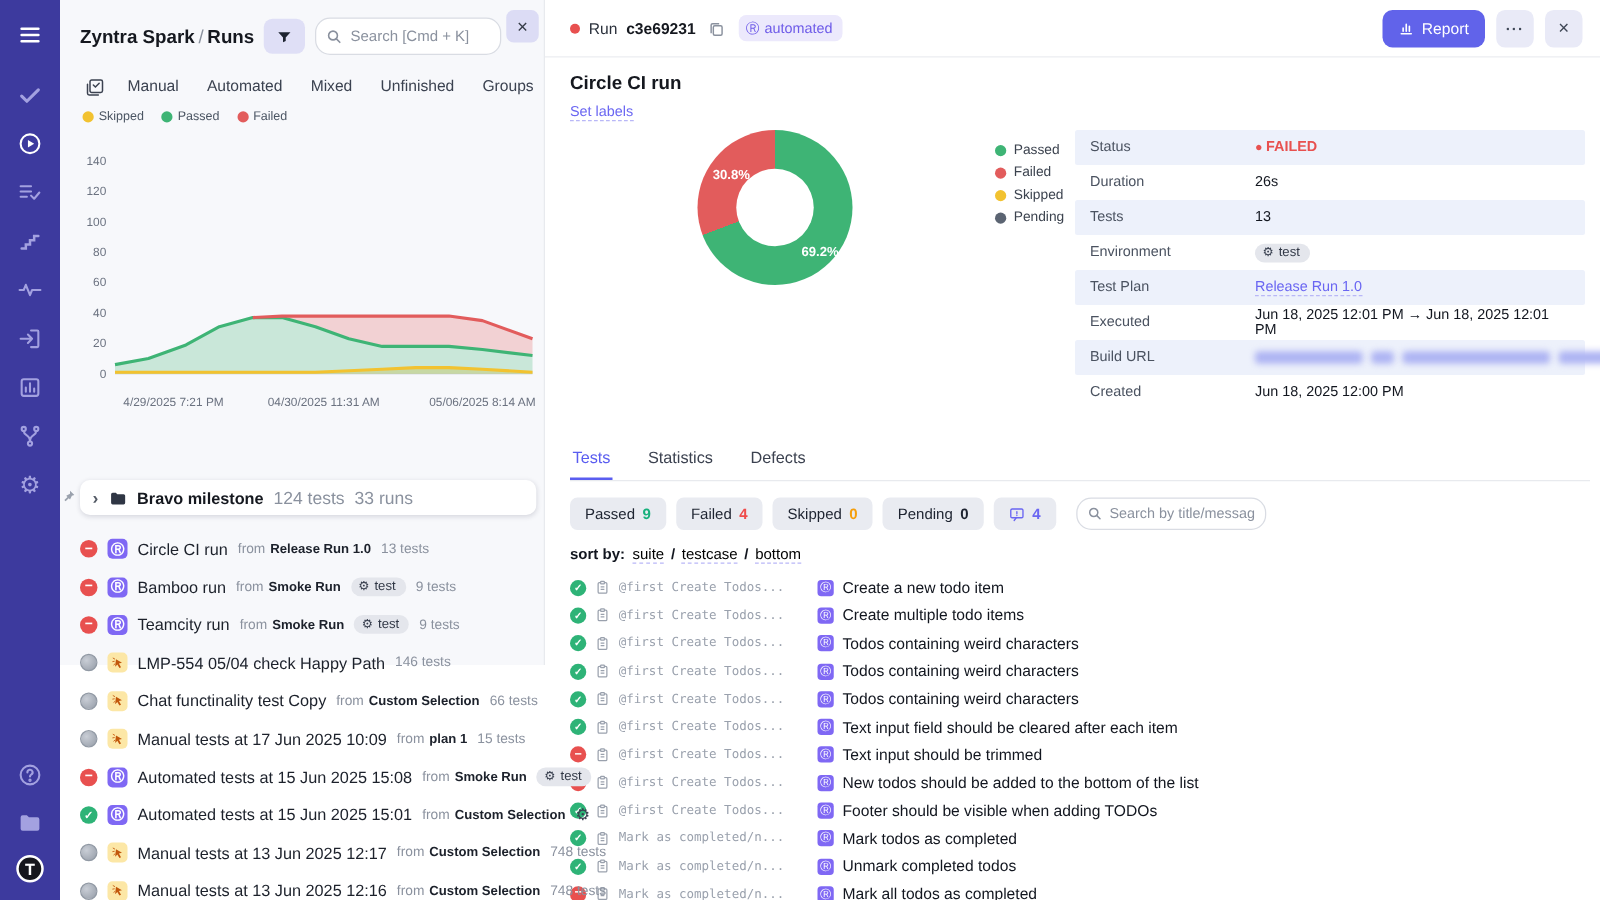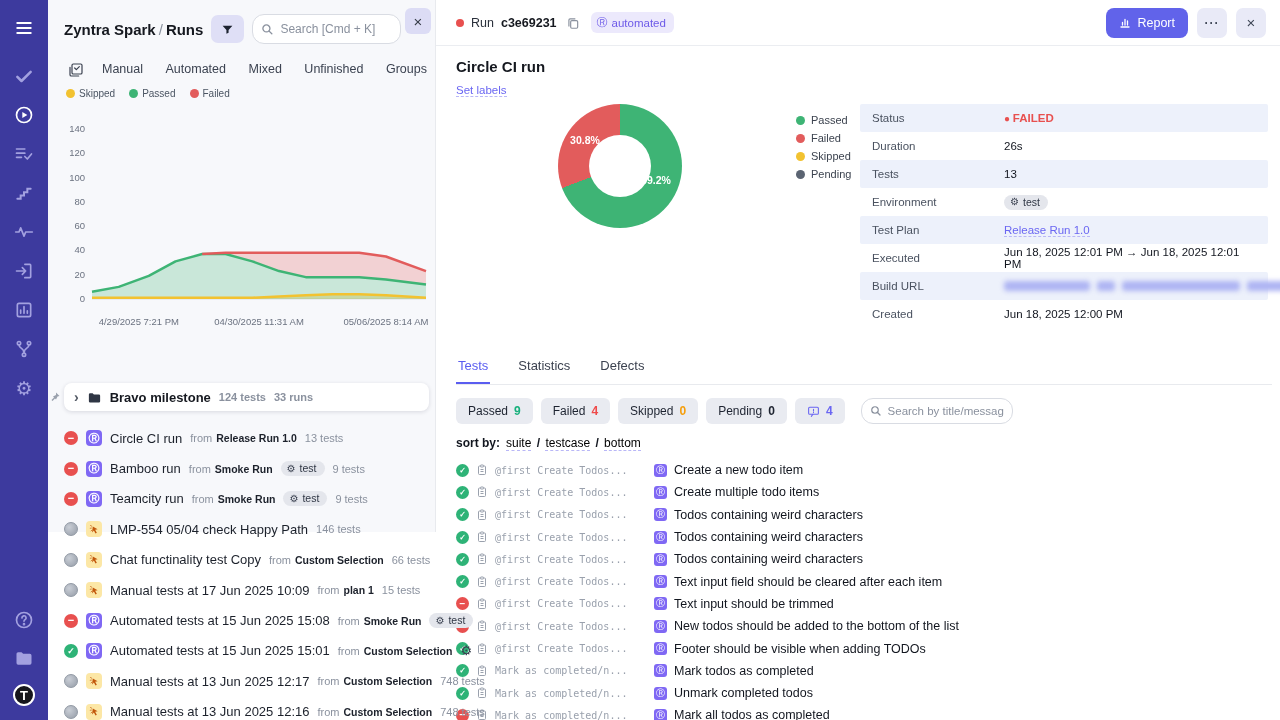--- a/index.html
+++ b/index.html
@@ -94,7 +94,7 @@
   .donut{position:absolute;inset:0;border-radius:50%;}
   .donut::after{content:"";position:absolute;inset:31px;background:#fff;border-radius:50%;}
   .pct{position:absolute;color:#fff;font-weight:700;font-size:10.5px;transform:translate(-50%,-50%);z-index:2;}
-  .pct-green{left:98px;top:76px;}
+  .pct-green{left:98px;top:98px;}
   .pct-red{left:27px;top:36px;}
   .donut-legend{position:absolute;left:340px;top:10px;display:flex;flex-direction:column;gap:6px;}
   .dl-item{display:flex;align-items:center;gap:6px;font-size:11px;color:#3c434f;}

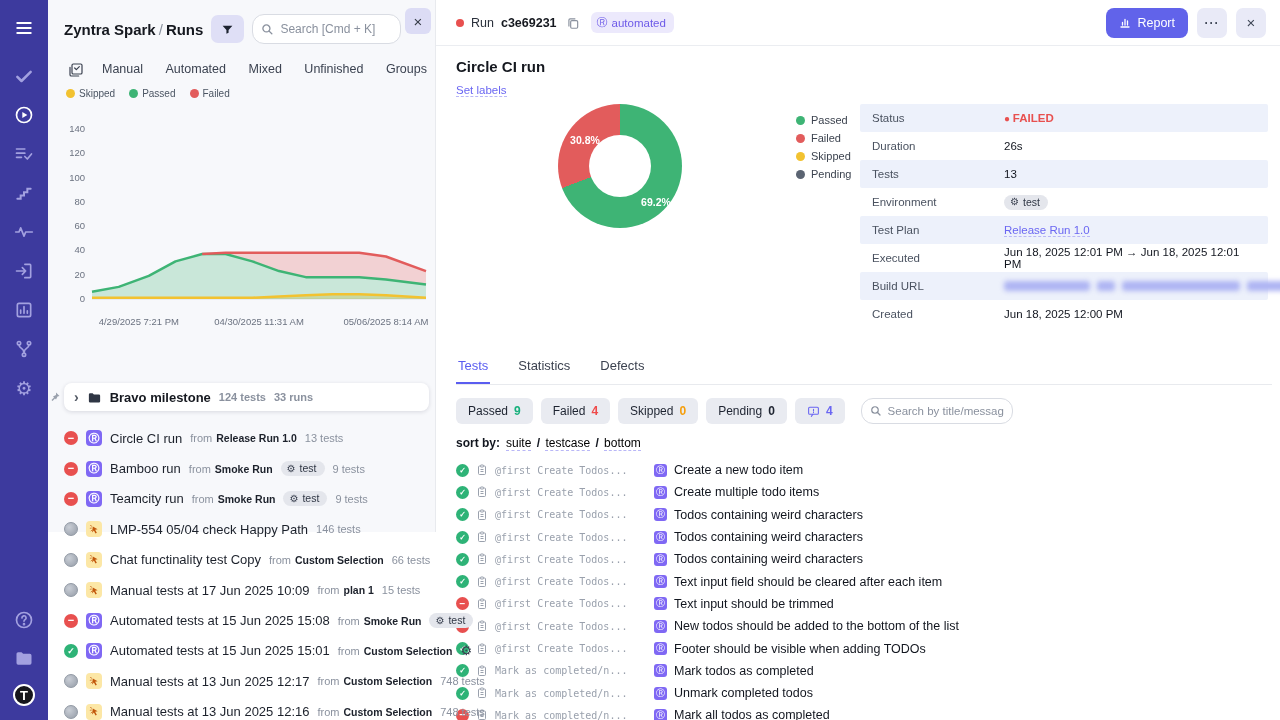--- a/index.html
+++ b/index.html
@@ -43,7 +43,7 @@
   .pin-icon{position:absolute;left:-15px;top:6px;color:#9aa1ad;}
   .chev{color:#545b66;font-size:14px;font-weight:700;line-height:1;}
   .g-name{font-size:13px;font-weight:700;color:#15181f;}
-  .g-meta{font-size:11px;color:#8a919e;font-weight:bold;}
+  .g-meta{font-size:14px;color:#8a919e;}
 
   .run-list{padding-left:16px;}
   .run-row{height:30.4px;display:flex;align-items:center;gap:8px;cursor:pointer;}

